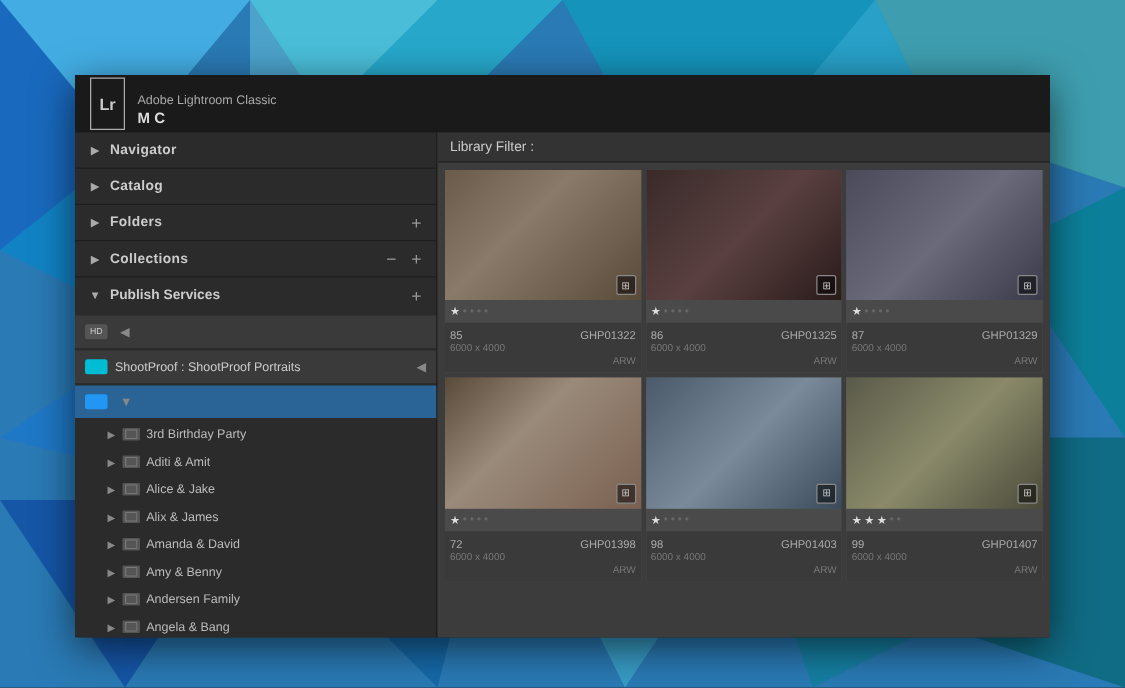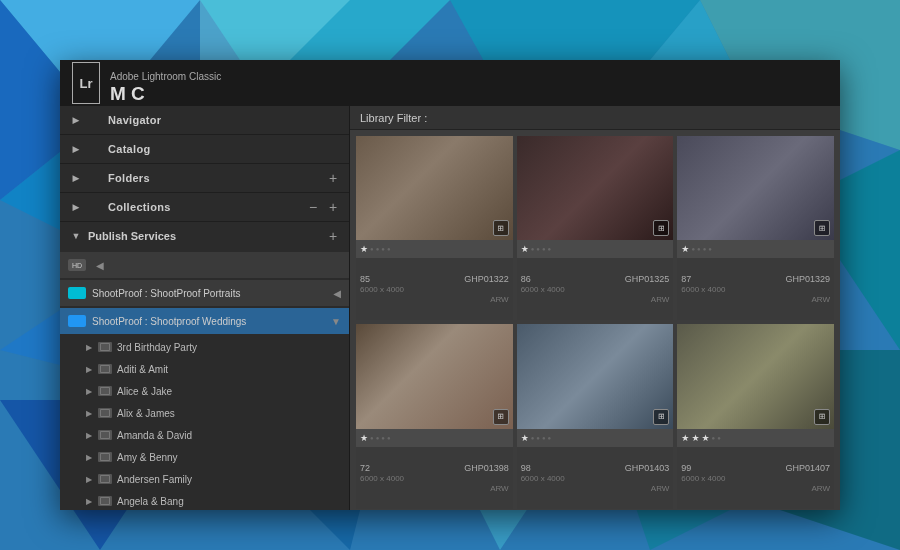--- a/index.html
+++ b/index.html
@@ -68,7 +68,7 @@
       margin-top: 11px;
     }
     .title-user {
-      font-size: 19px;
+      font-size: 12px;
       color: #ddd;
       font-weight: 600;
       line-height: 1.2;

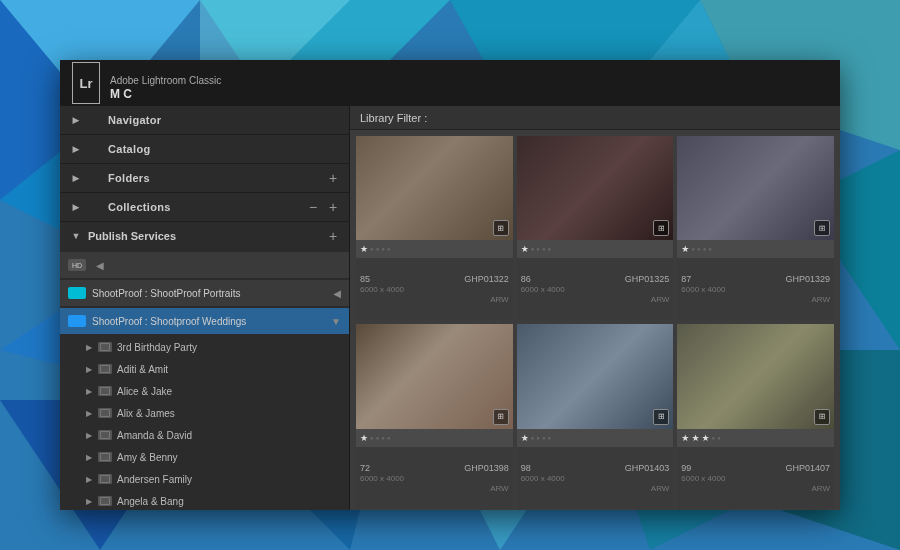--- a/index.html
+++ b/index.html
@@ -120,7 +120,6 @@
       text-transform: none;
       flex: 1;
       letter-spacing: 0.3px;
-      margin-left: 20px;
     }
     .panel-actions {
       display: flex;

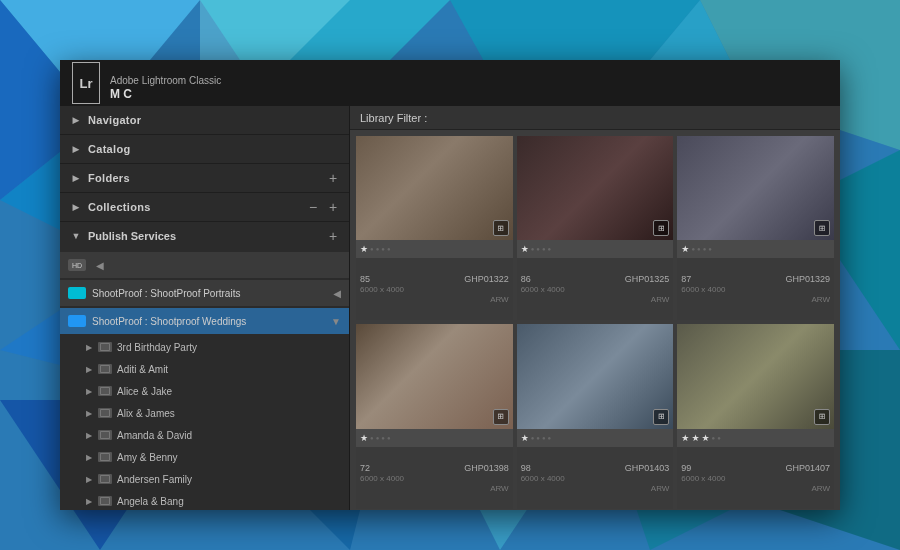--- a/index.html
+++ b/index.html
@@ -332,7 +332,7 @@
     .photo-meta {
       display: flex;
       justify-content: space-between;
-      padding: 16px 4px;
+      padding: 5px 4px;
       background: #3a3a3a;
     }
     .meta-left {

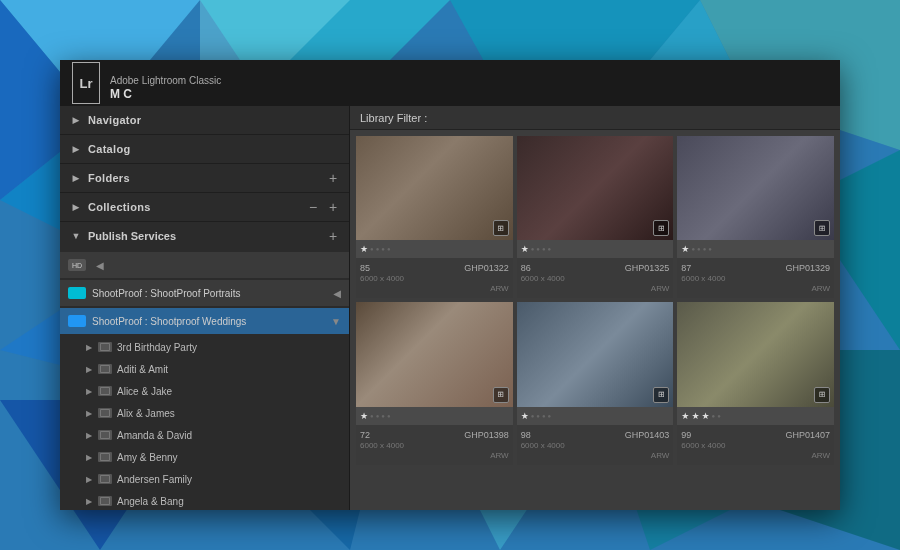--- a/index.html
+++ b/index.html
@@ -469,7 +469,6 @@
 
         <div class="service-row active">
           <div class="service-icon sp-icon-blue"></div>
-          <span class="service-label">ShootProof : Shootproof Weddings</span>
           <span class="service-arrow">▼</span>
         </div>
 

